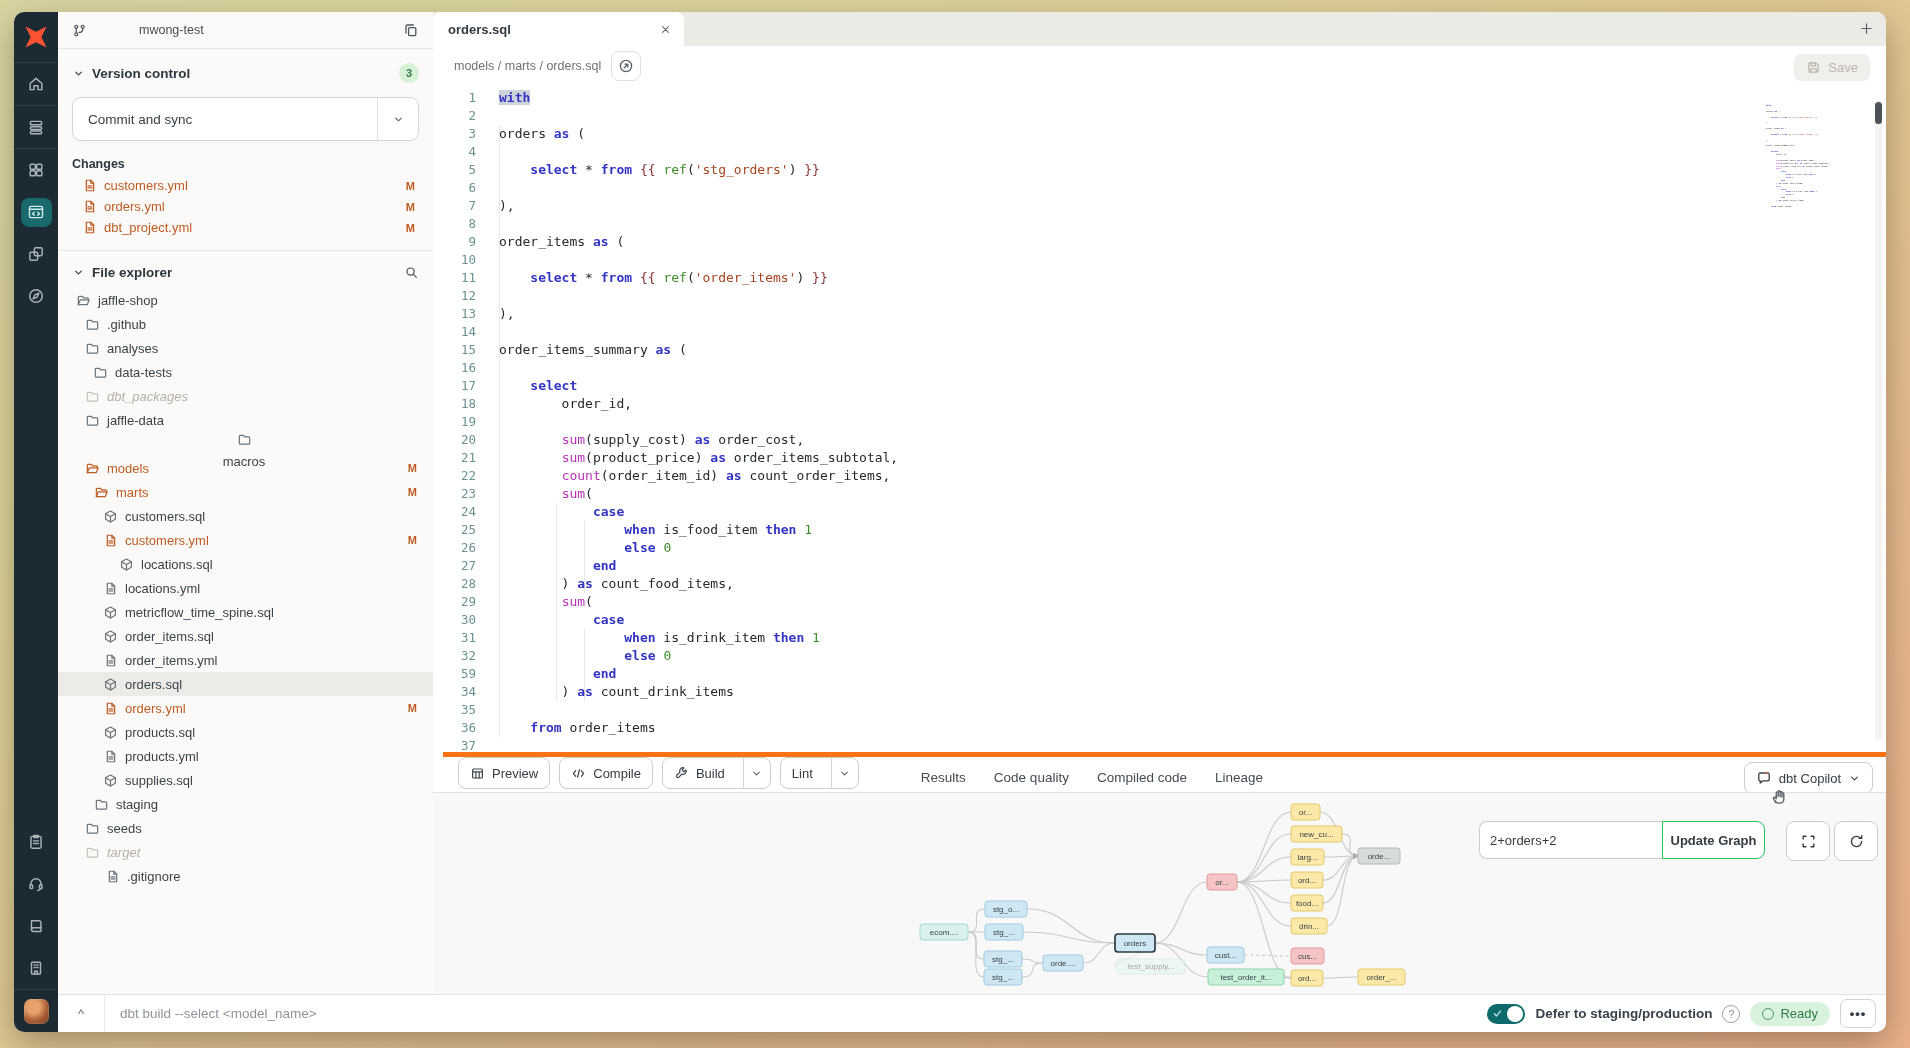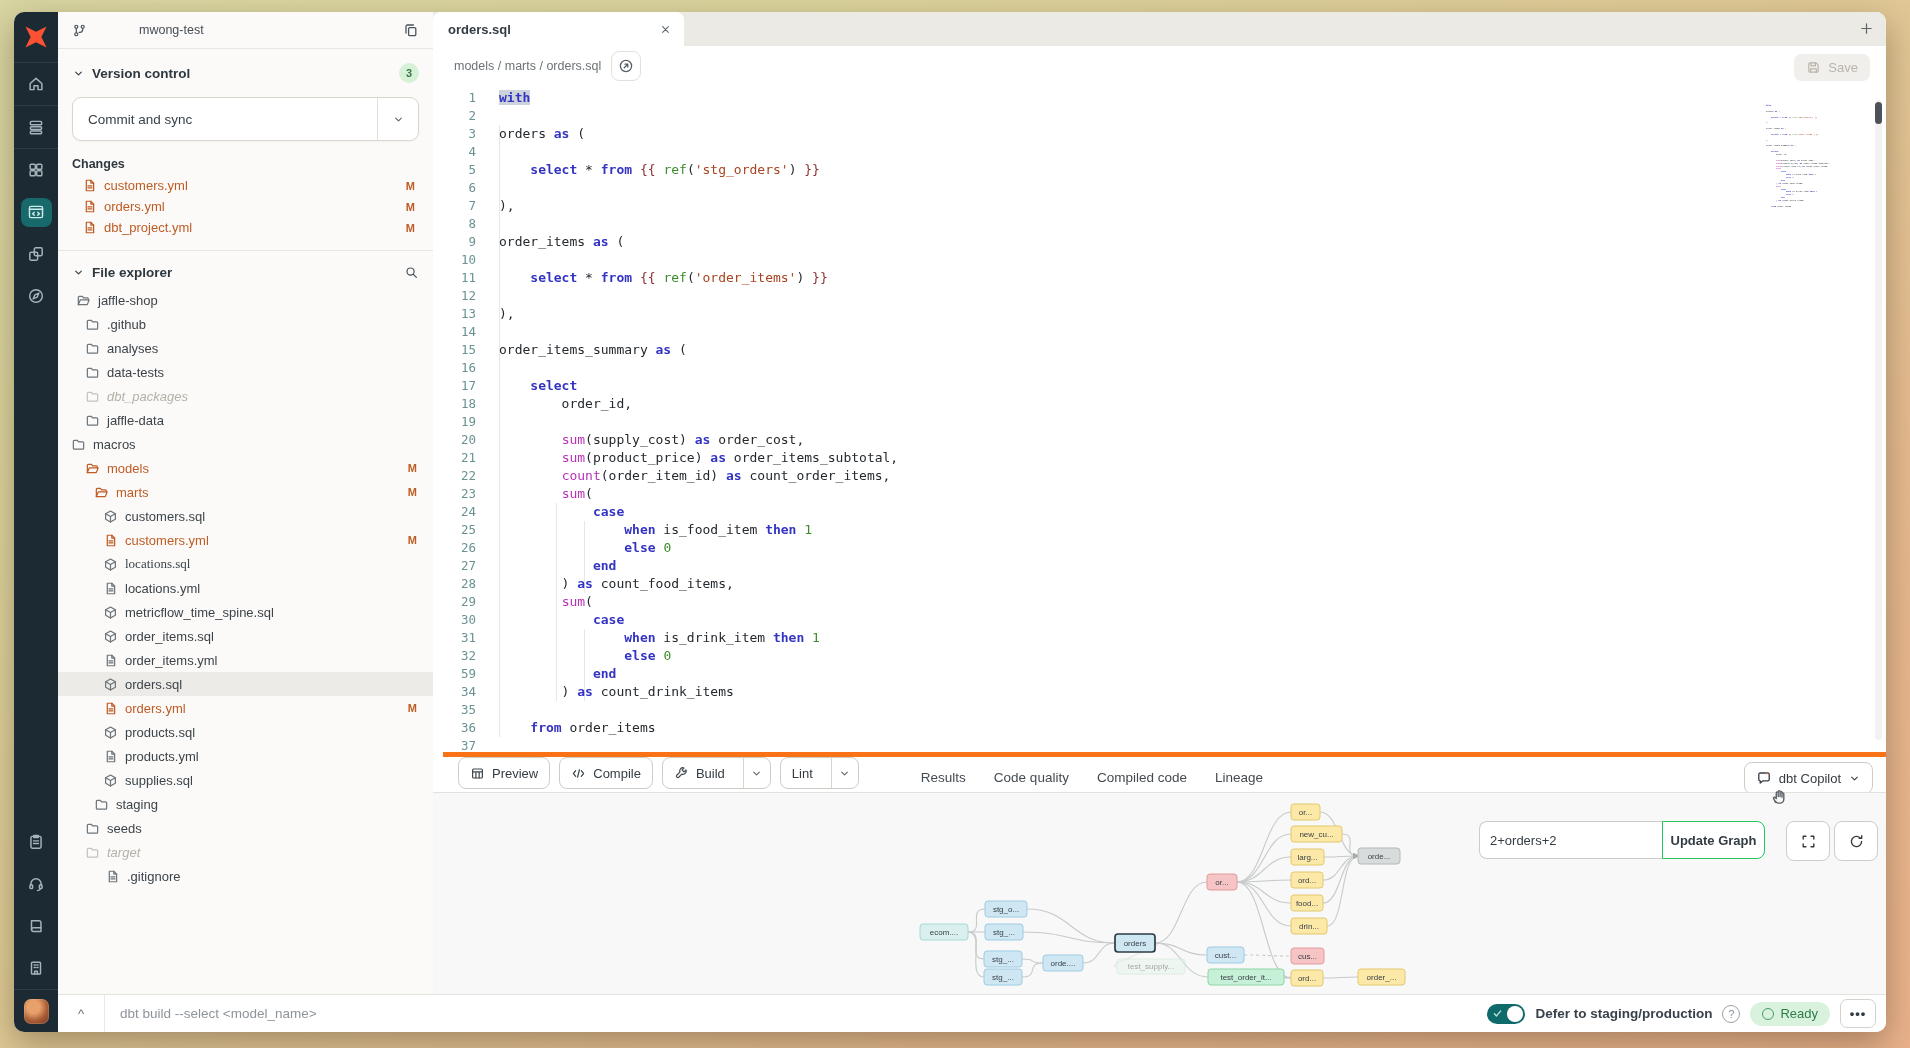--- a/index.html
+++ b/index.html
@@ -343,7 +343,7 @@
             </span>
     <span>analyses</span>
           </div>
-          <div class="tree-row" style="padding-left: 27px;">
+          <div class="tree-row" style="padding-left: 35px;">
             <span class="ic">
               <svg width="15" height="15" viewBox="0 0 16 16" fill="none" stroke="currentColor" stroke-width="1.3" stroke-linecap="round" stroke-linejoin="round">
                 <path d="M2.5 4.6 a1 1 0 0 1 1-1 h3.2 l1.4 1.5 h4.4 a1 1 0 0 1 1 1 v5.8 a1 1 0 0 1-1 1 h-9 a1 1 0 0 1-1-1 Z"></path>

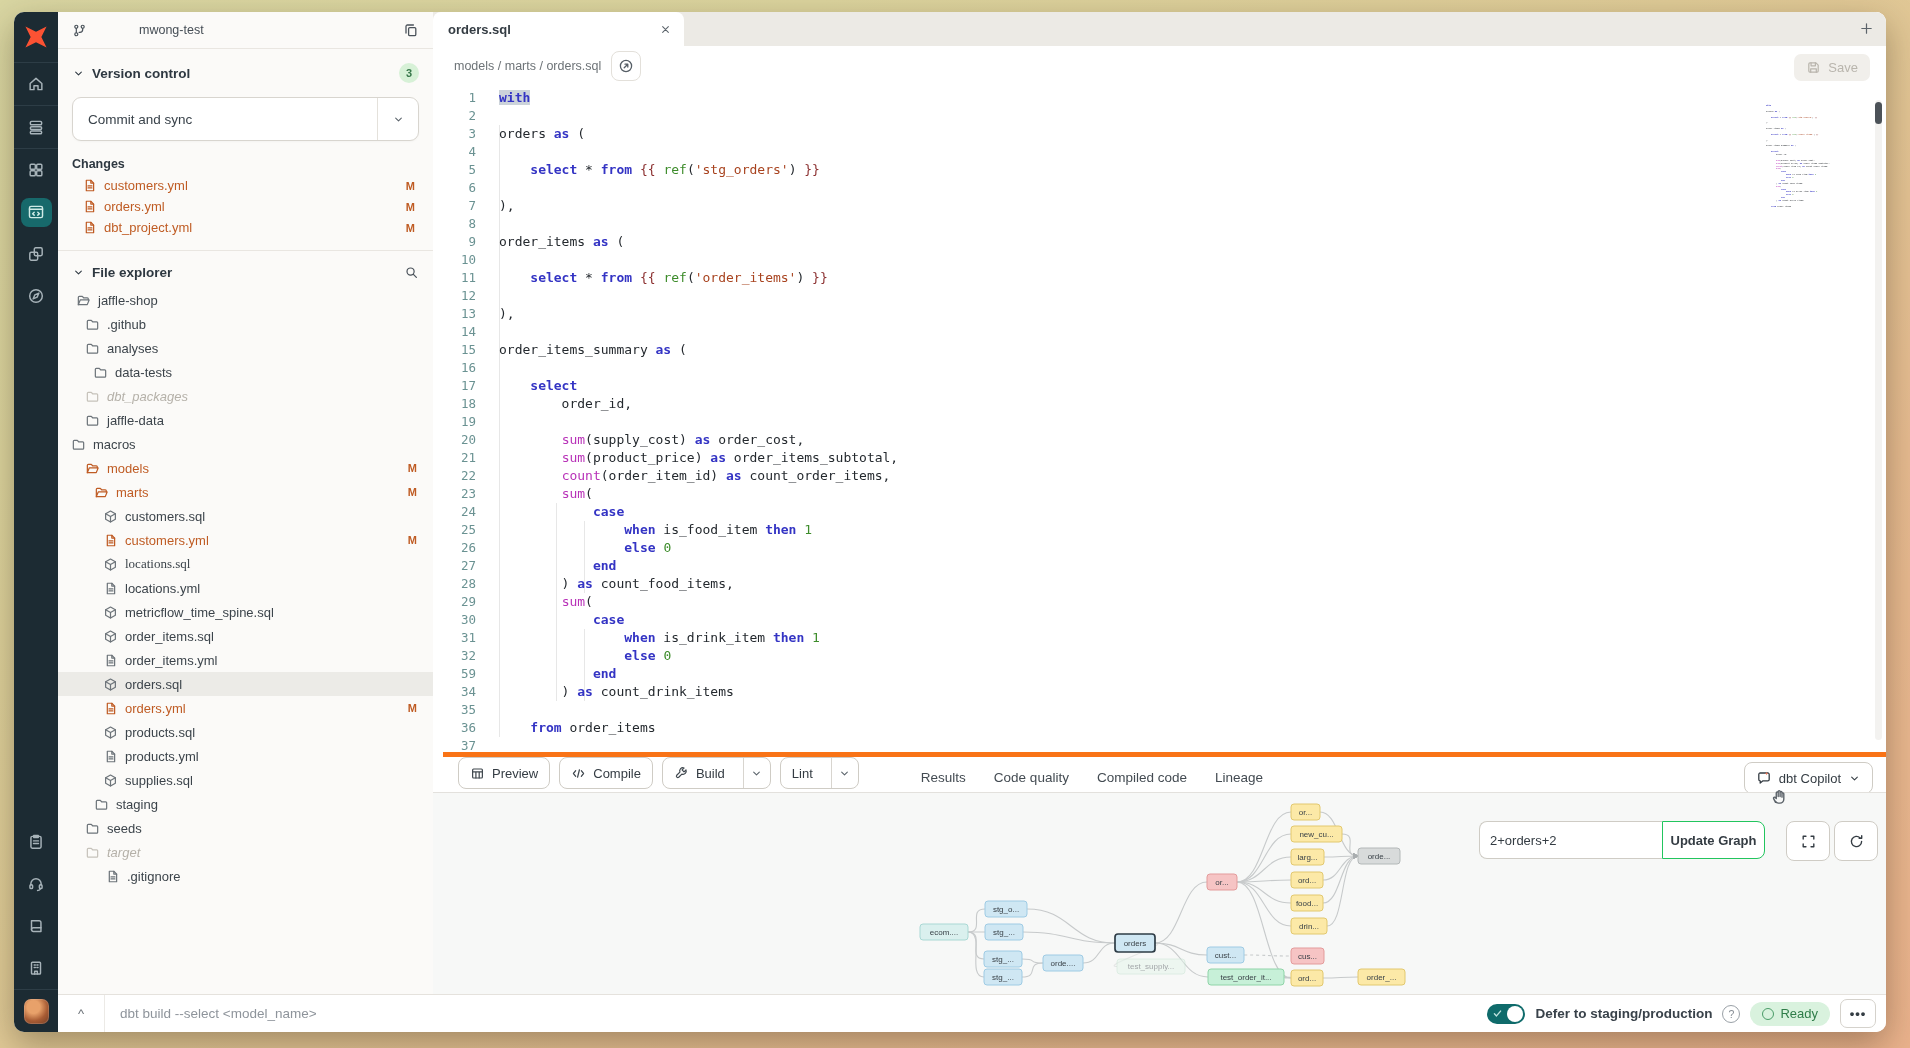--- a/index.html
+++ b/index.html
@@ -367,7 +367,7 @@
             </span>
     <span>jaffle-data</span>
           </div>
-          <div class="tree-row" style="padding-left: 13px;">
+          <div class="tree-row" style="padding-left: 13px; flex-direction: column;">
             <span class="ic">
               <svg width="15" height="15" viewBox="0 0 16 16" fill="none" stroke="currentColor" stroke-width="1.3" stroke-linecap="round" stroke-linejoin="round">
                 <path d="M2.5 4.6 a1 1 0 0 1 1-1 h3.2 l1.4 1.5 h4.4 a1 1 0 0 1 1 1 v5.8 a1 1 0 0 1-1 1 h-9 a1 1 0 0 1-1-1 Z"></path>

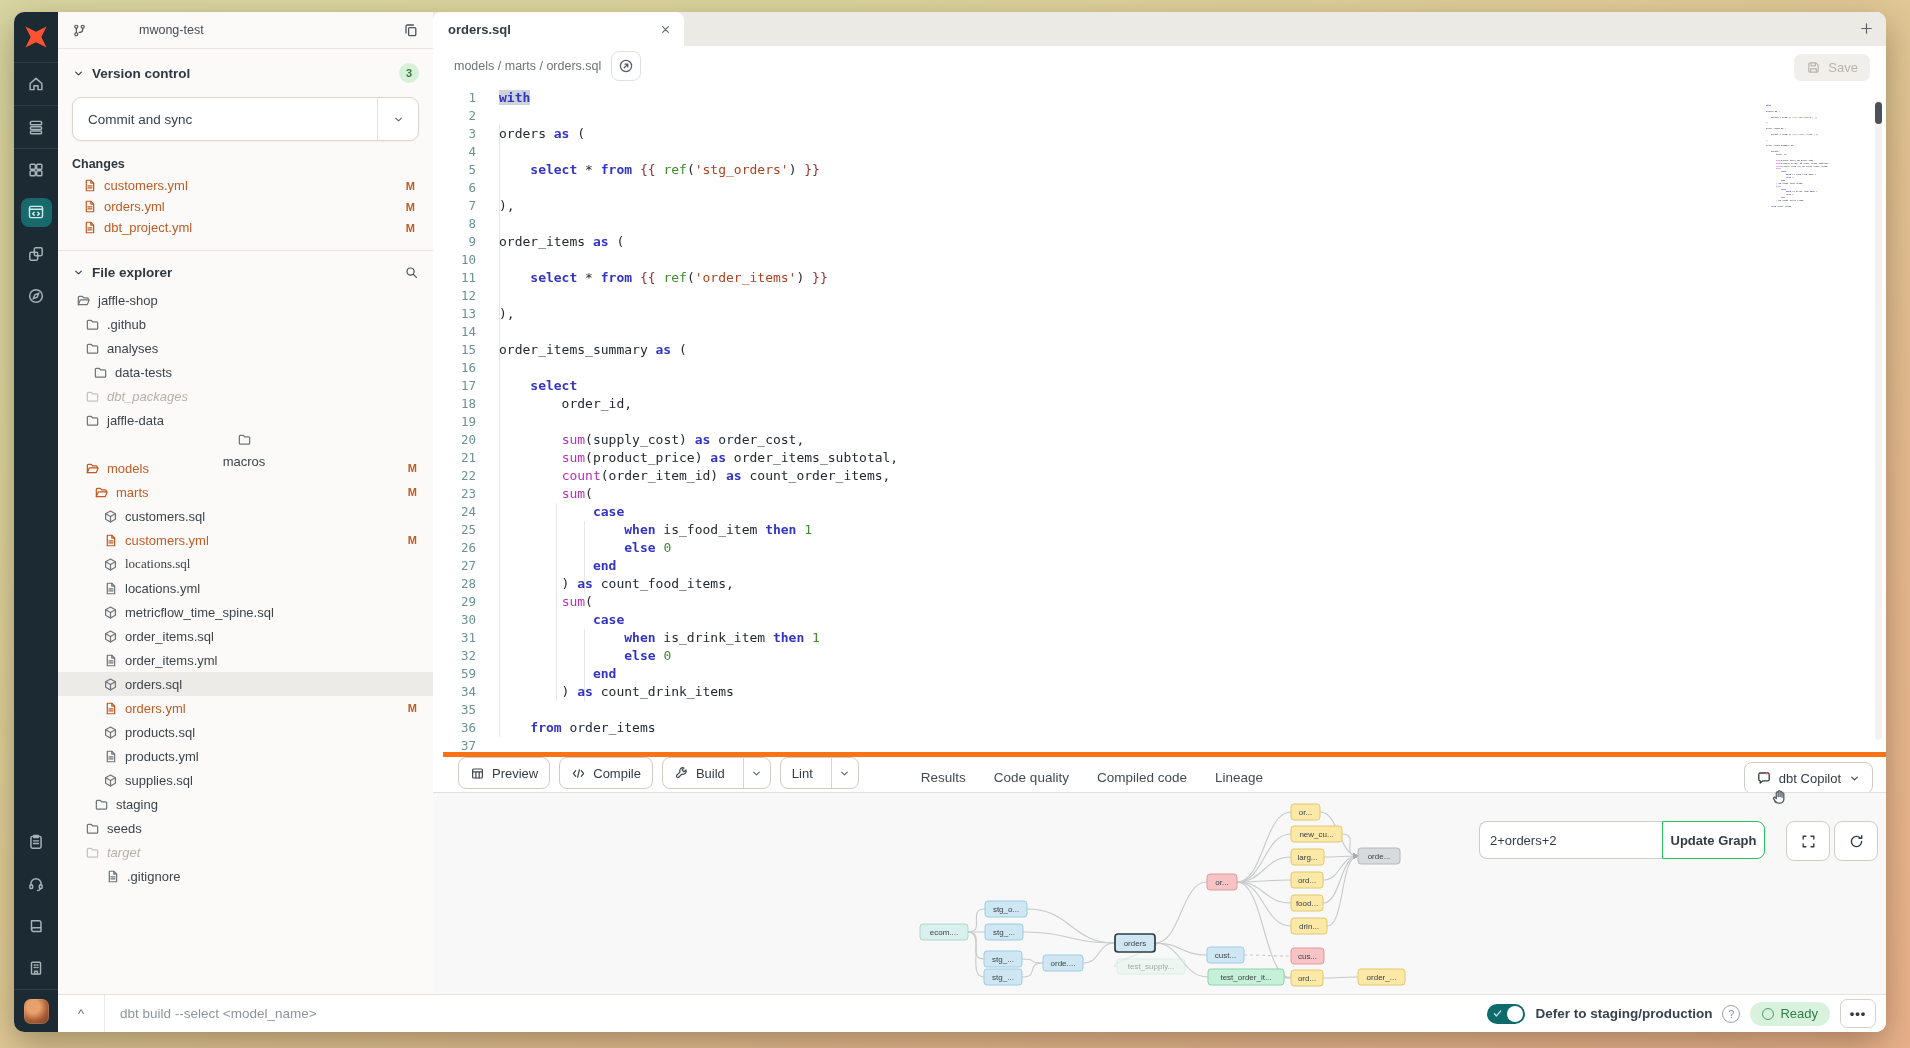--- a/index.html
+++ b/index.html
@@ -415,7 +415,7 @@
     <span>customers.yml</span>
             <span class="m">M</span>
           </div>
-          <div class="tree-row" style="padding-left: 45px; font-family: Liberation Serif, serif;">
+          <div class="tree-row" style="padding-left: 61px;">
             <span class="ic">
               <svg width="15" height="15" viewBox="0 0 16 16" fill="none" stroke="currentColor" stroke-width="1.3" stroke-linecap="round" stroke-linejoin="round">
                 <path d="M8 2.2 L13.2 5.1 V10.9 L8 13.8 L2.8 10.9 V5.1 Z"></path>

